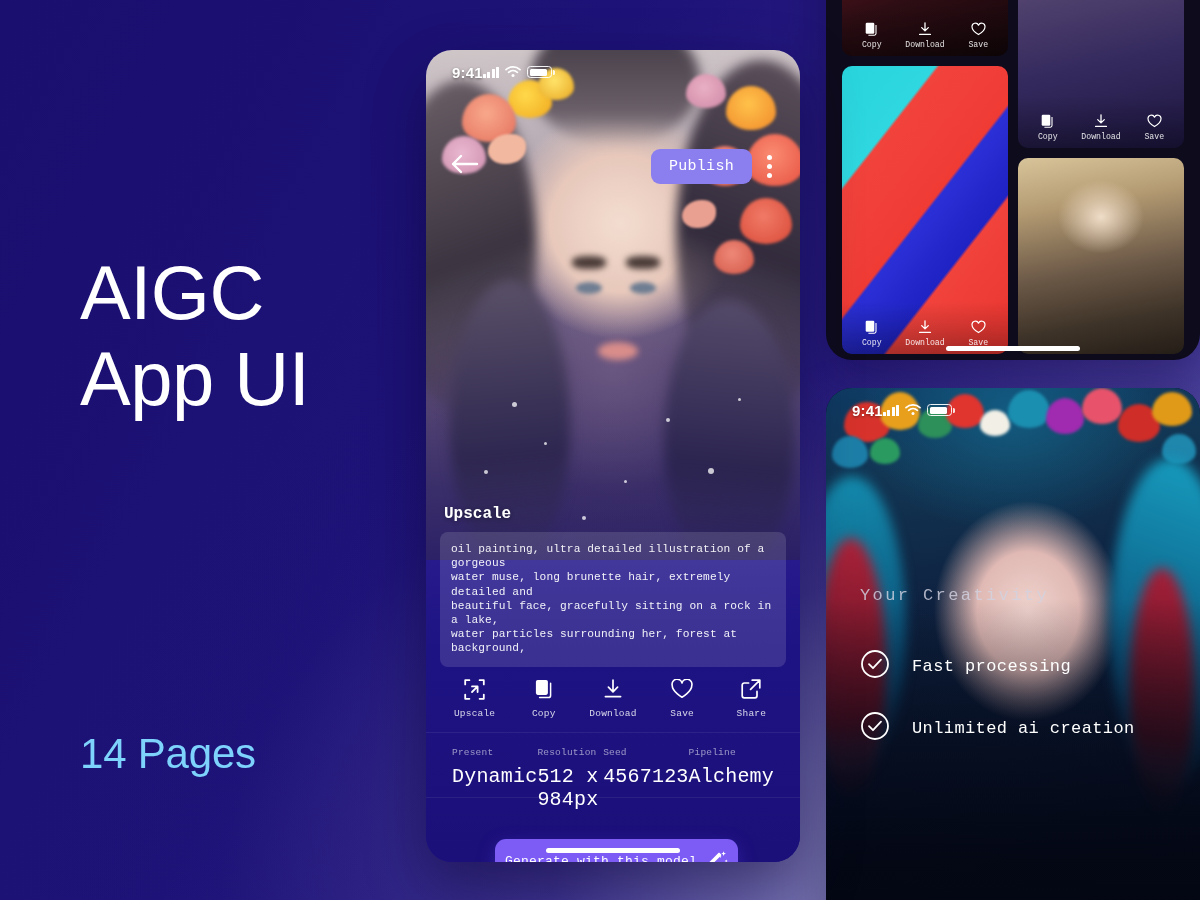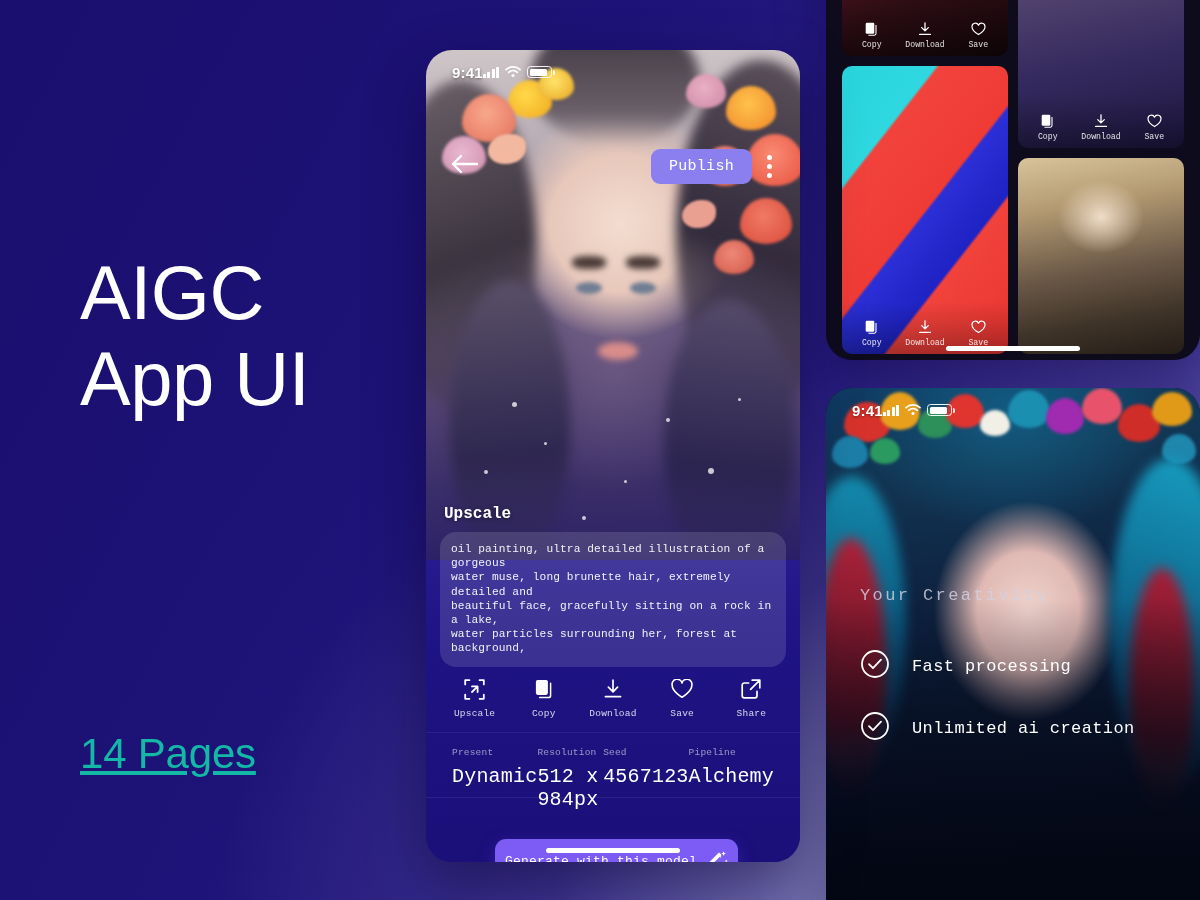--- a/index.html
+++ b/index.html
@@ -214,7 +214,7 @@
   }
   #prompt-textbox {
     background: rgba(255,255,255,0.13);
-    border-radius: 16px;
+    border-radius: 8px;
     padding: 10px 11px 11px 11px;
     color: rgba(255,255,255,0.93);
     font-family: "Liberation Mono", monospace;

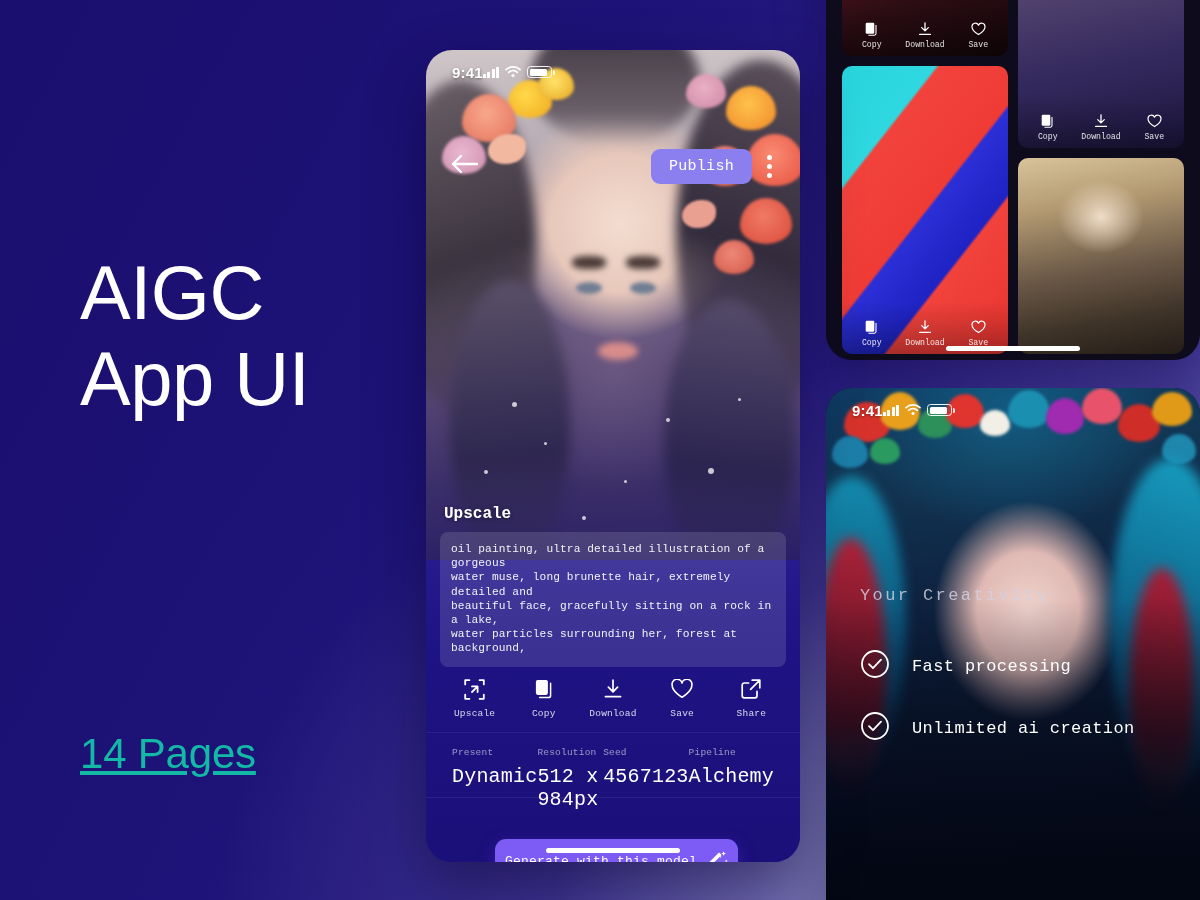--- a/index.html
+++ b/index.html
@@ -47,9 +47,8 @@
     top: 730px;
     font-size: 42px;
     font-weight: 400;
-    color: #14b8a6;
+    color: #7dd3fc;
     letter-spacing: -0.2px;
-    text-decoration: underline;
   }
 
   

